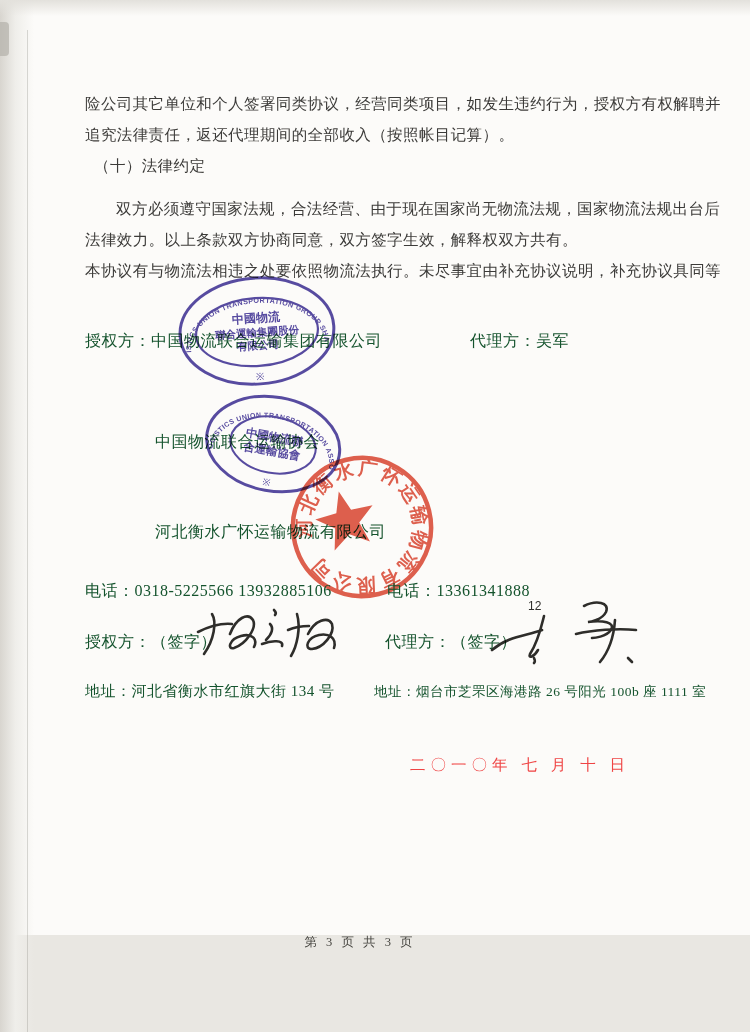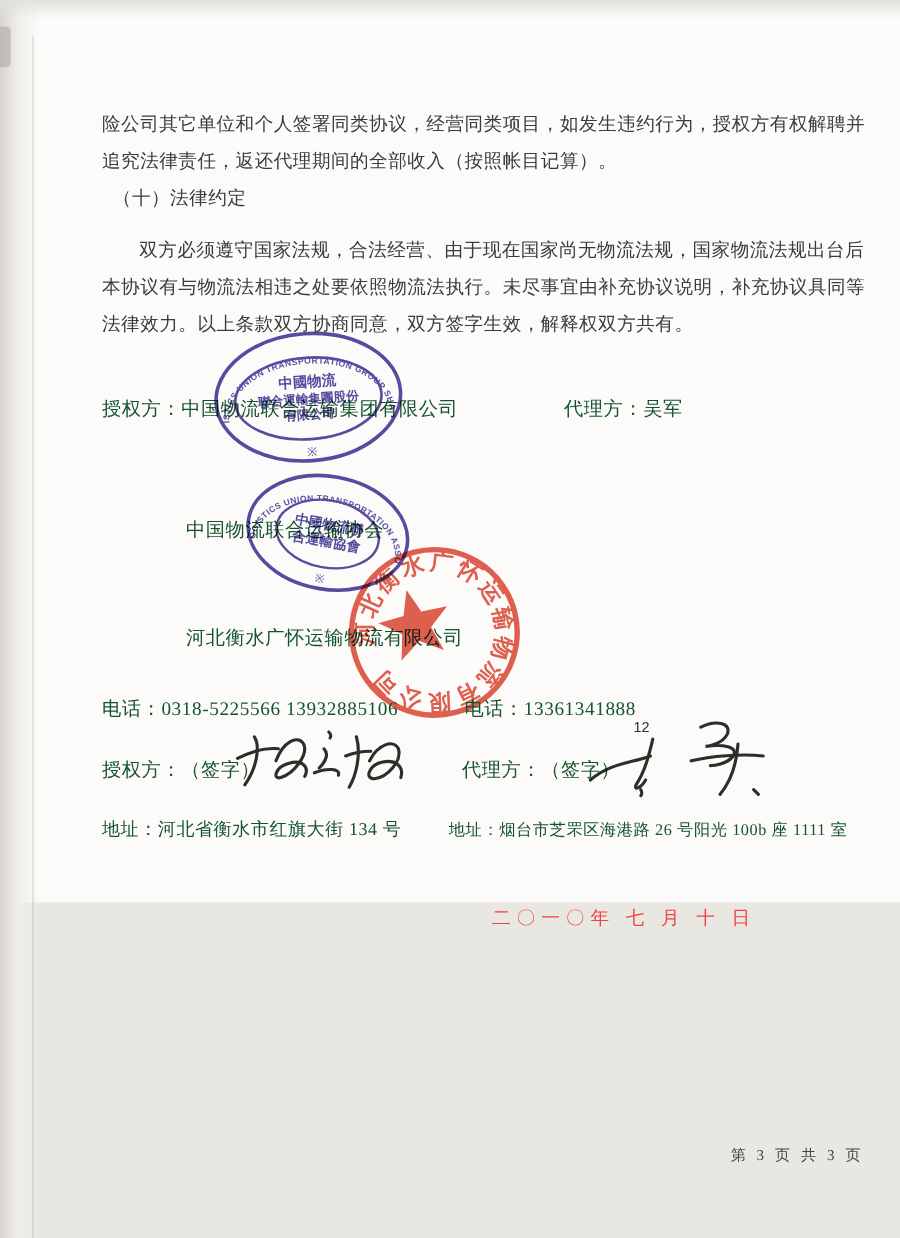--- a/index.html
+++ b/index.html
@@ -10,7 +10,7 @@
     position:relative;overflow:hidden;
   }
   .page{
-    position:absolute;left:0;top:0;width:750px;height:752px;
+    position:absolute;left:0;top:0;width:750px;height:935px;
     background:#fcfbf9;
     color:#3f3e3c;
   }

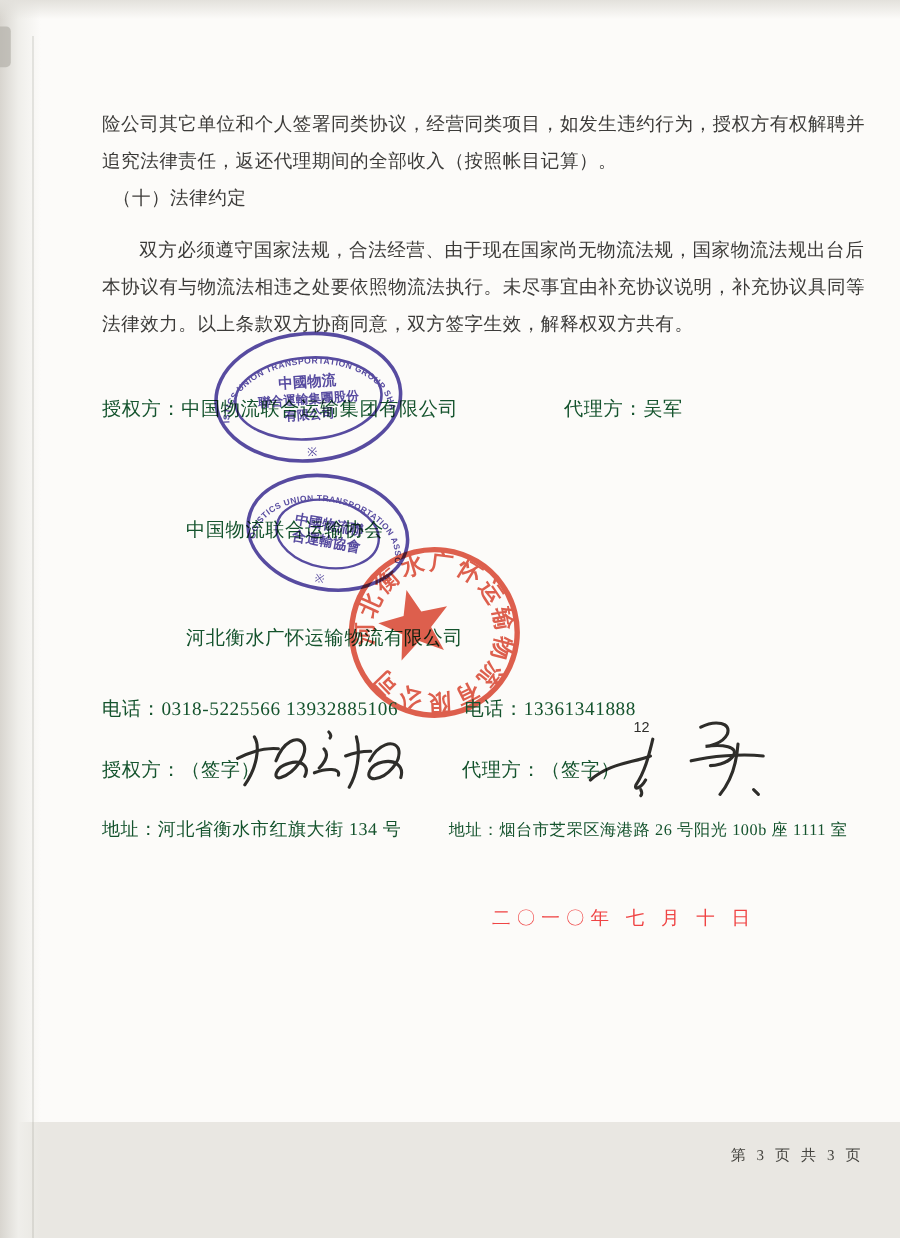--- a/index.html
+++ b/index.html
@@ -66,8 +66,8 @@
     <div class="line">追究法律责任，返还代理期间的全部收入（按照帐目记算）。</div>
     <div class="line clause-head">（十）法律约定</div>
     <div class="line indent2">双方必须遵守国家法规，合法经营、由于现在国家尚无物流法规，国家物流法规出台后</div>
+    <div class="line">法律效力。以上条款双方协商同意，双方签字生效，解释权双方共有。</div>
     <div class="line">本协议有与物流法相违之处要依照物流法执行。未尽事宜由补充协议说明，补充协议具同等</div>
-    <div class="line">法律效力。以上条款双方协商同意，双方签字生效，解释权双方共有。</div>
   </div>
 
   <div class="absline" style="left:85px;top:331px;">授权方：中国物流联合运输集团有限公司</div>

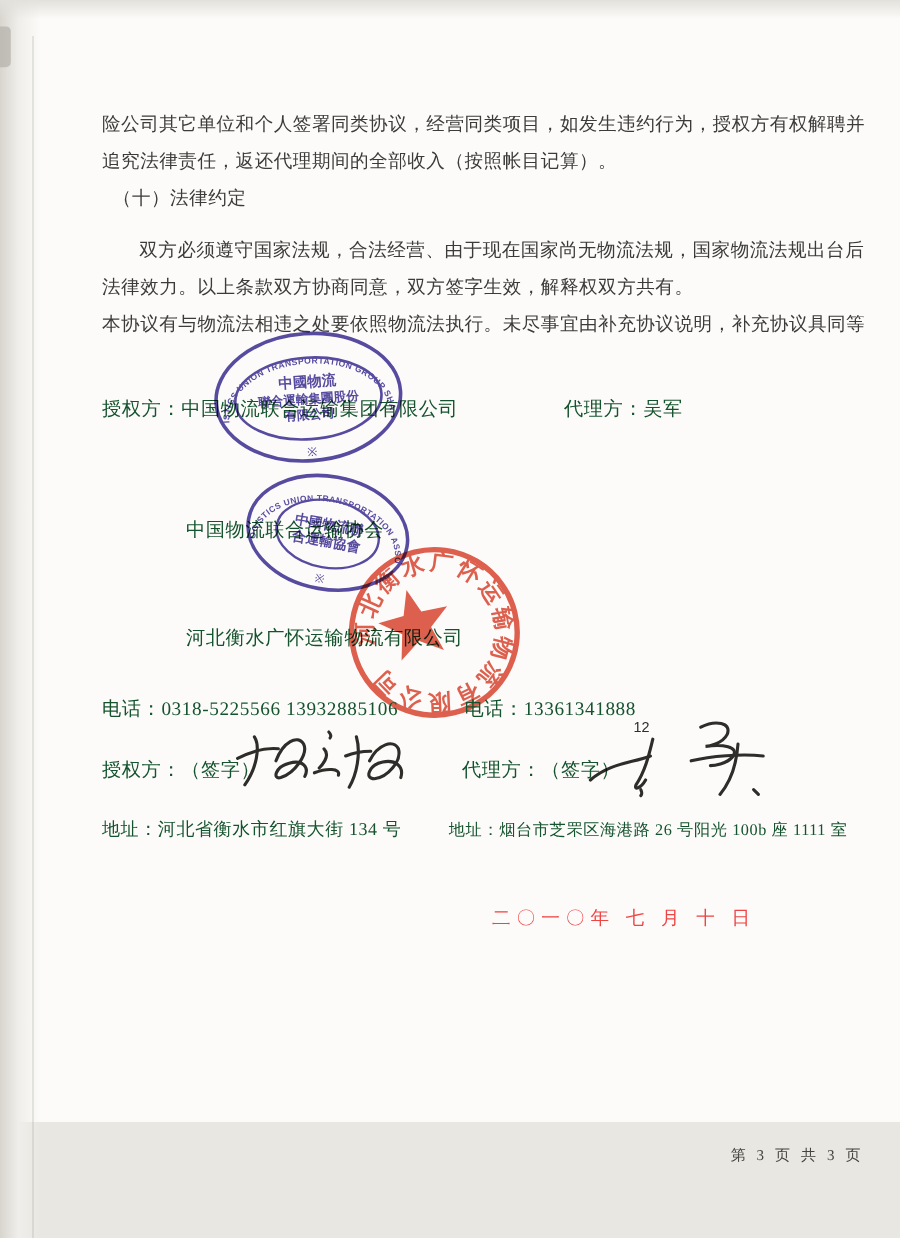--- a/index.html
+++ b/index.html
@@ -49,7 +49,7 @@
   .sig{position:absolute;mix-blend-mode:multiply;}
 
   .datefield{position:absolute;left:410px;top:755px;font-size:15.5px;letter-spacing:5px;color:#ef4444;white-space:nowrap;}
-  .footer{position:absolute;left:0;top:955px;width:720px;text-align:right;font-size:12.5px;letter-spacing:3px;color:#45443f;}
+  .footer{position:absolute;left:0;top:934px;width:720px;text-align:center;font-size:12.5px;letter-spacing:3px;color:#45443f;}
 </style>
 </head>
 <body>

